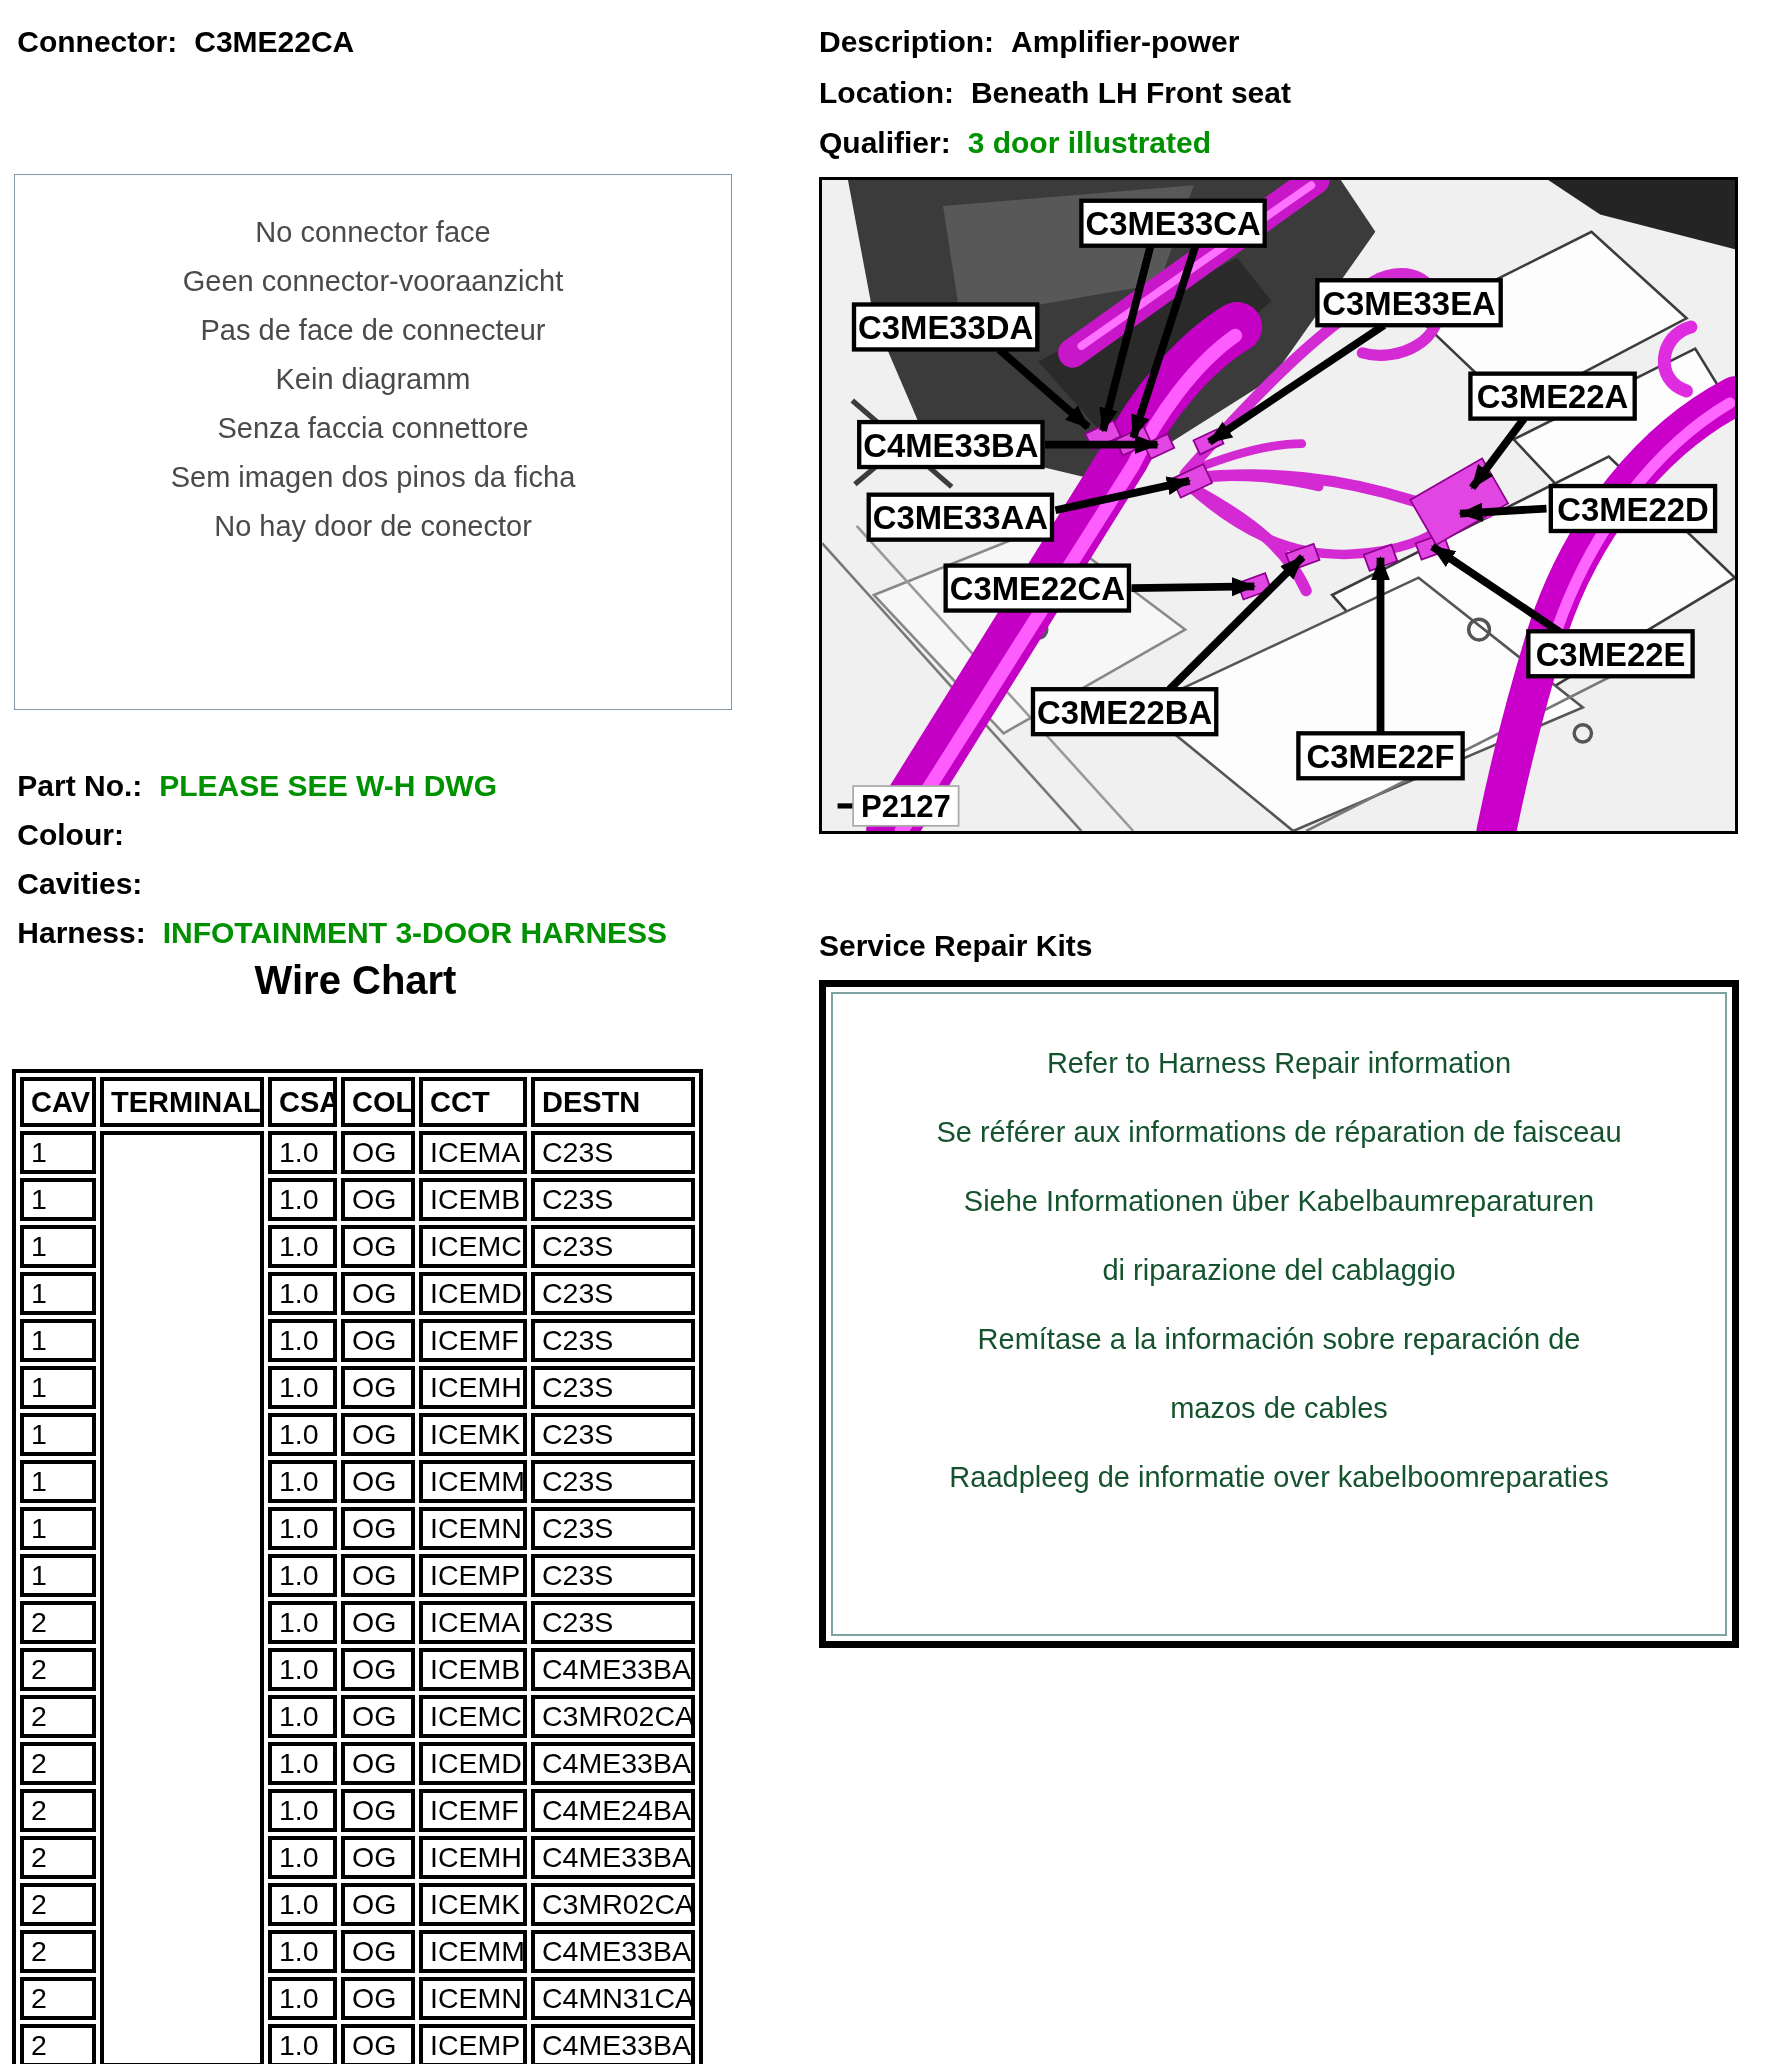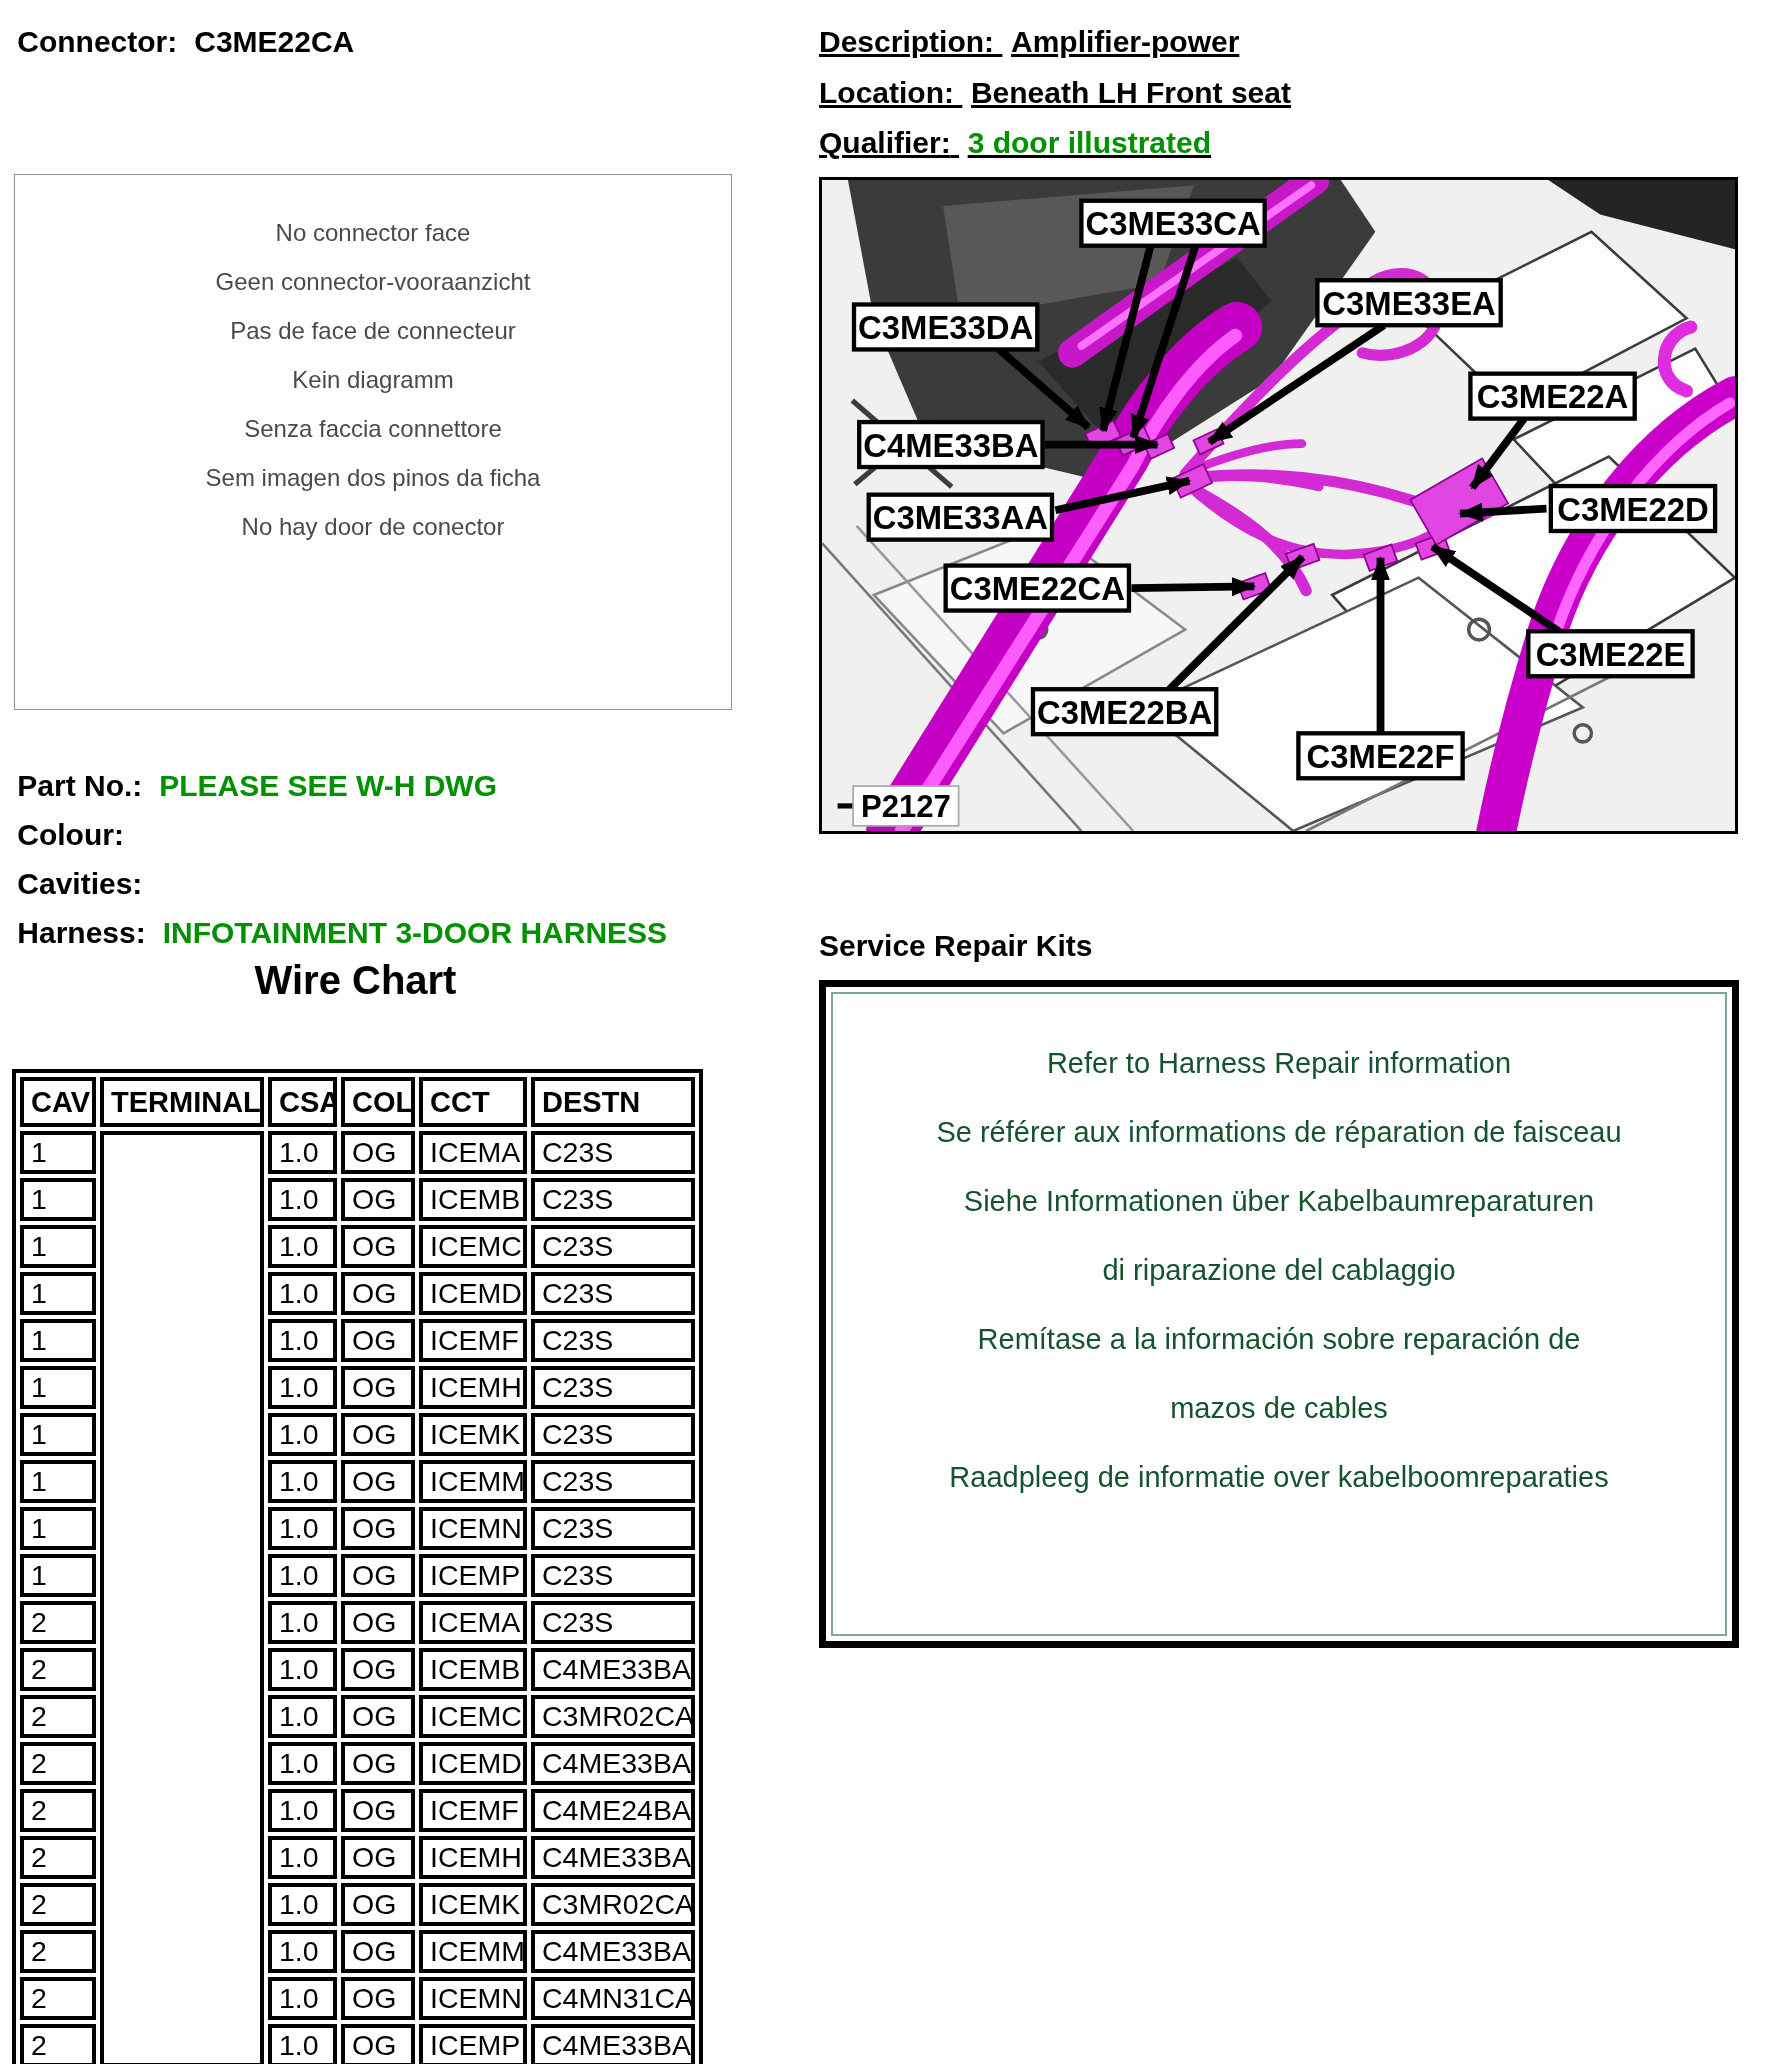--- a/index.html
+++ b/index.html
@@ -15,7 +15,7 @@
   .hline { font-size:30px; font-weight:bold; line-height:35px; white-space:nowrap; }
   .hline .val { margin-left:8.6px; }
   .hline .green { color:var(--green); }
-  .rhead .hline { margin-bottom:15.6px;text-decoration:underline; }
+  .rhead .hline { margin-bottom:15.6px; }
 
   .nc-box {
     left:14px; top:174px; width:718px; height:536px;

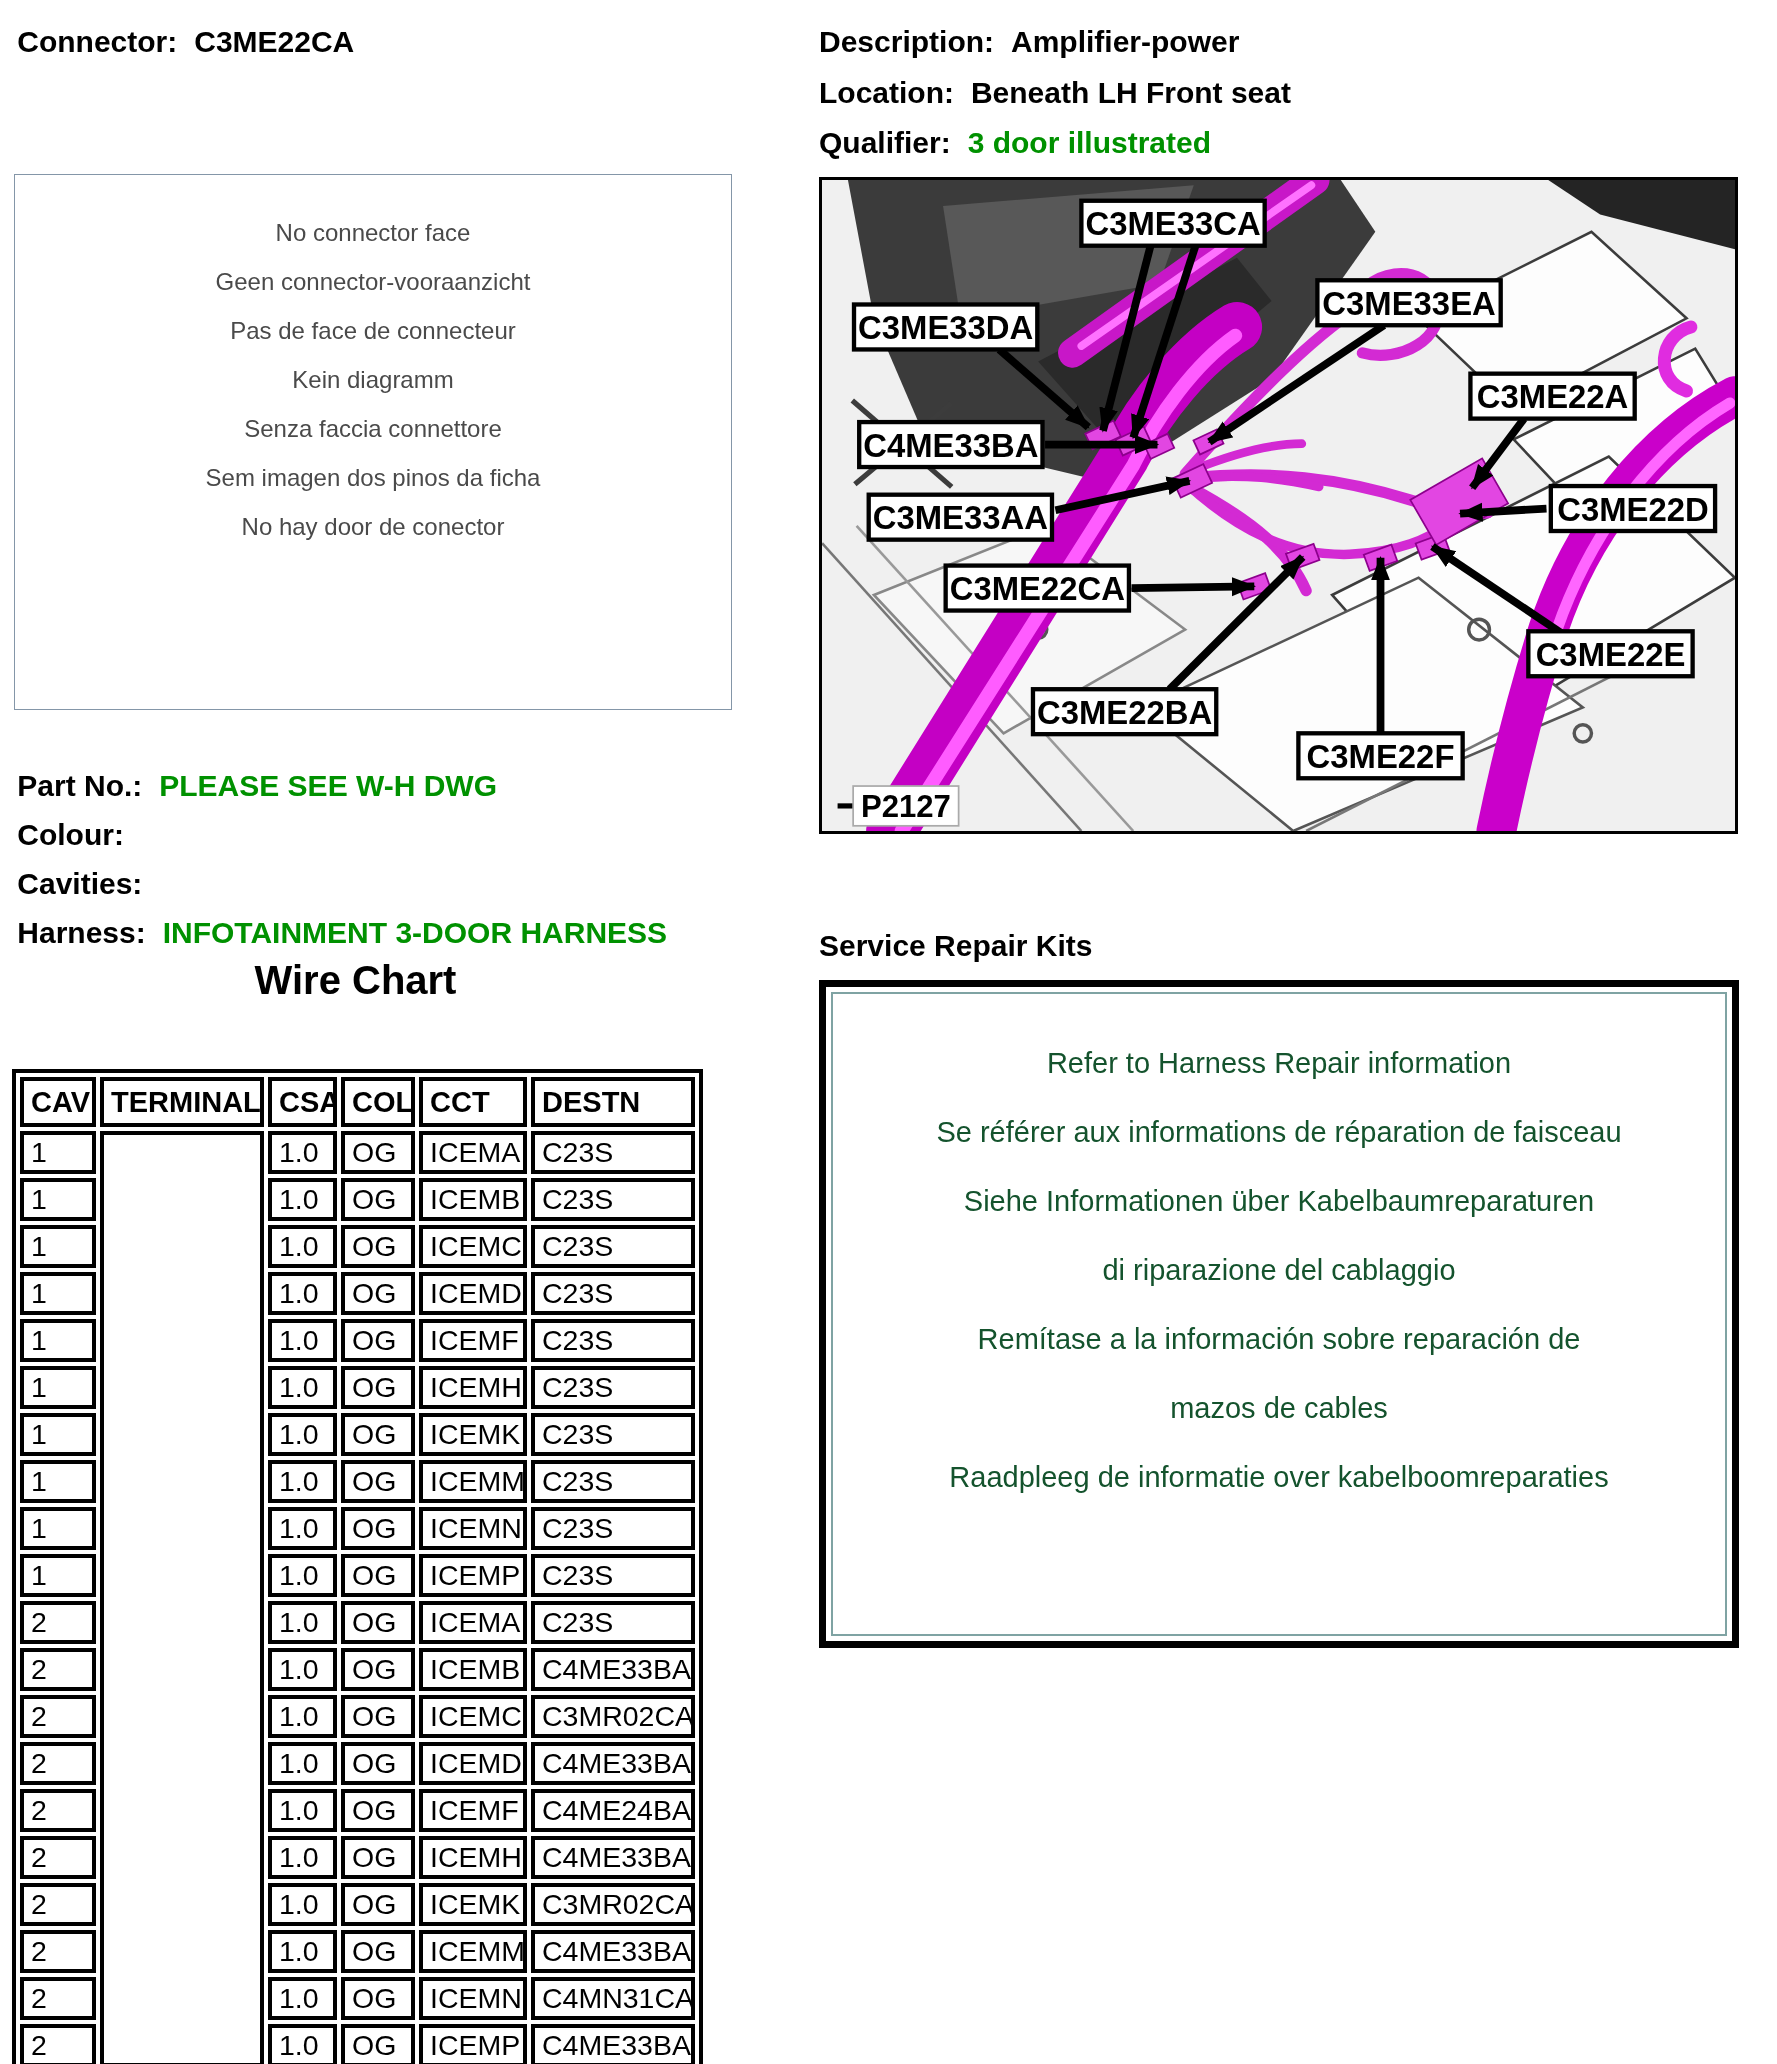--- a/index.html
+++ b/index.html
@@ -22,7 +22,7 @@
     border:1.7px solid #8496a8; box-sizing:border-box; background:#fff;
   }
   .nc-box .lines { padding-top:33px; text-align:center; }
-  .nc-box .line { font-size:24px; line-height:49px; color:var(--graytext); }
+  .nc-box .line { font-size:29px; line-height:49px; color:var(--graytext); }
 
   .part-info { left:17.3px; top:761px; }
   .part-info .hline { line-height:49px; }

